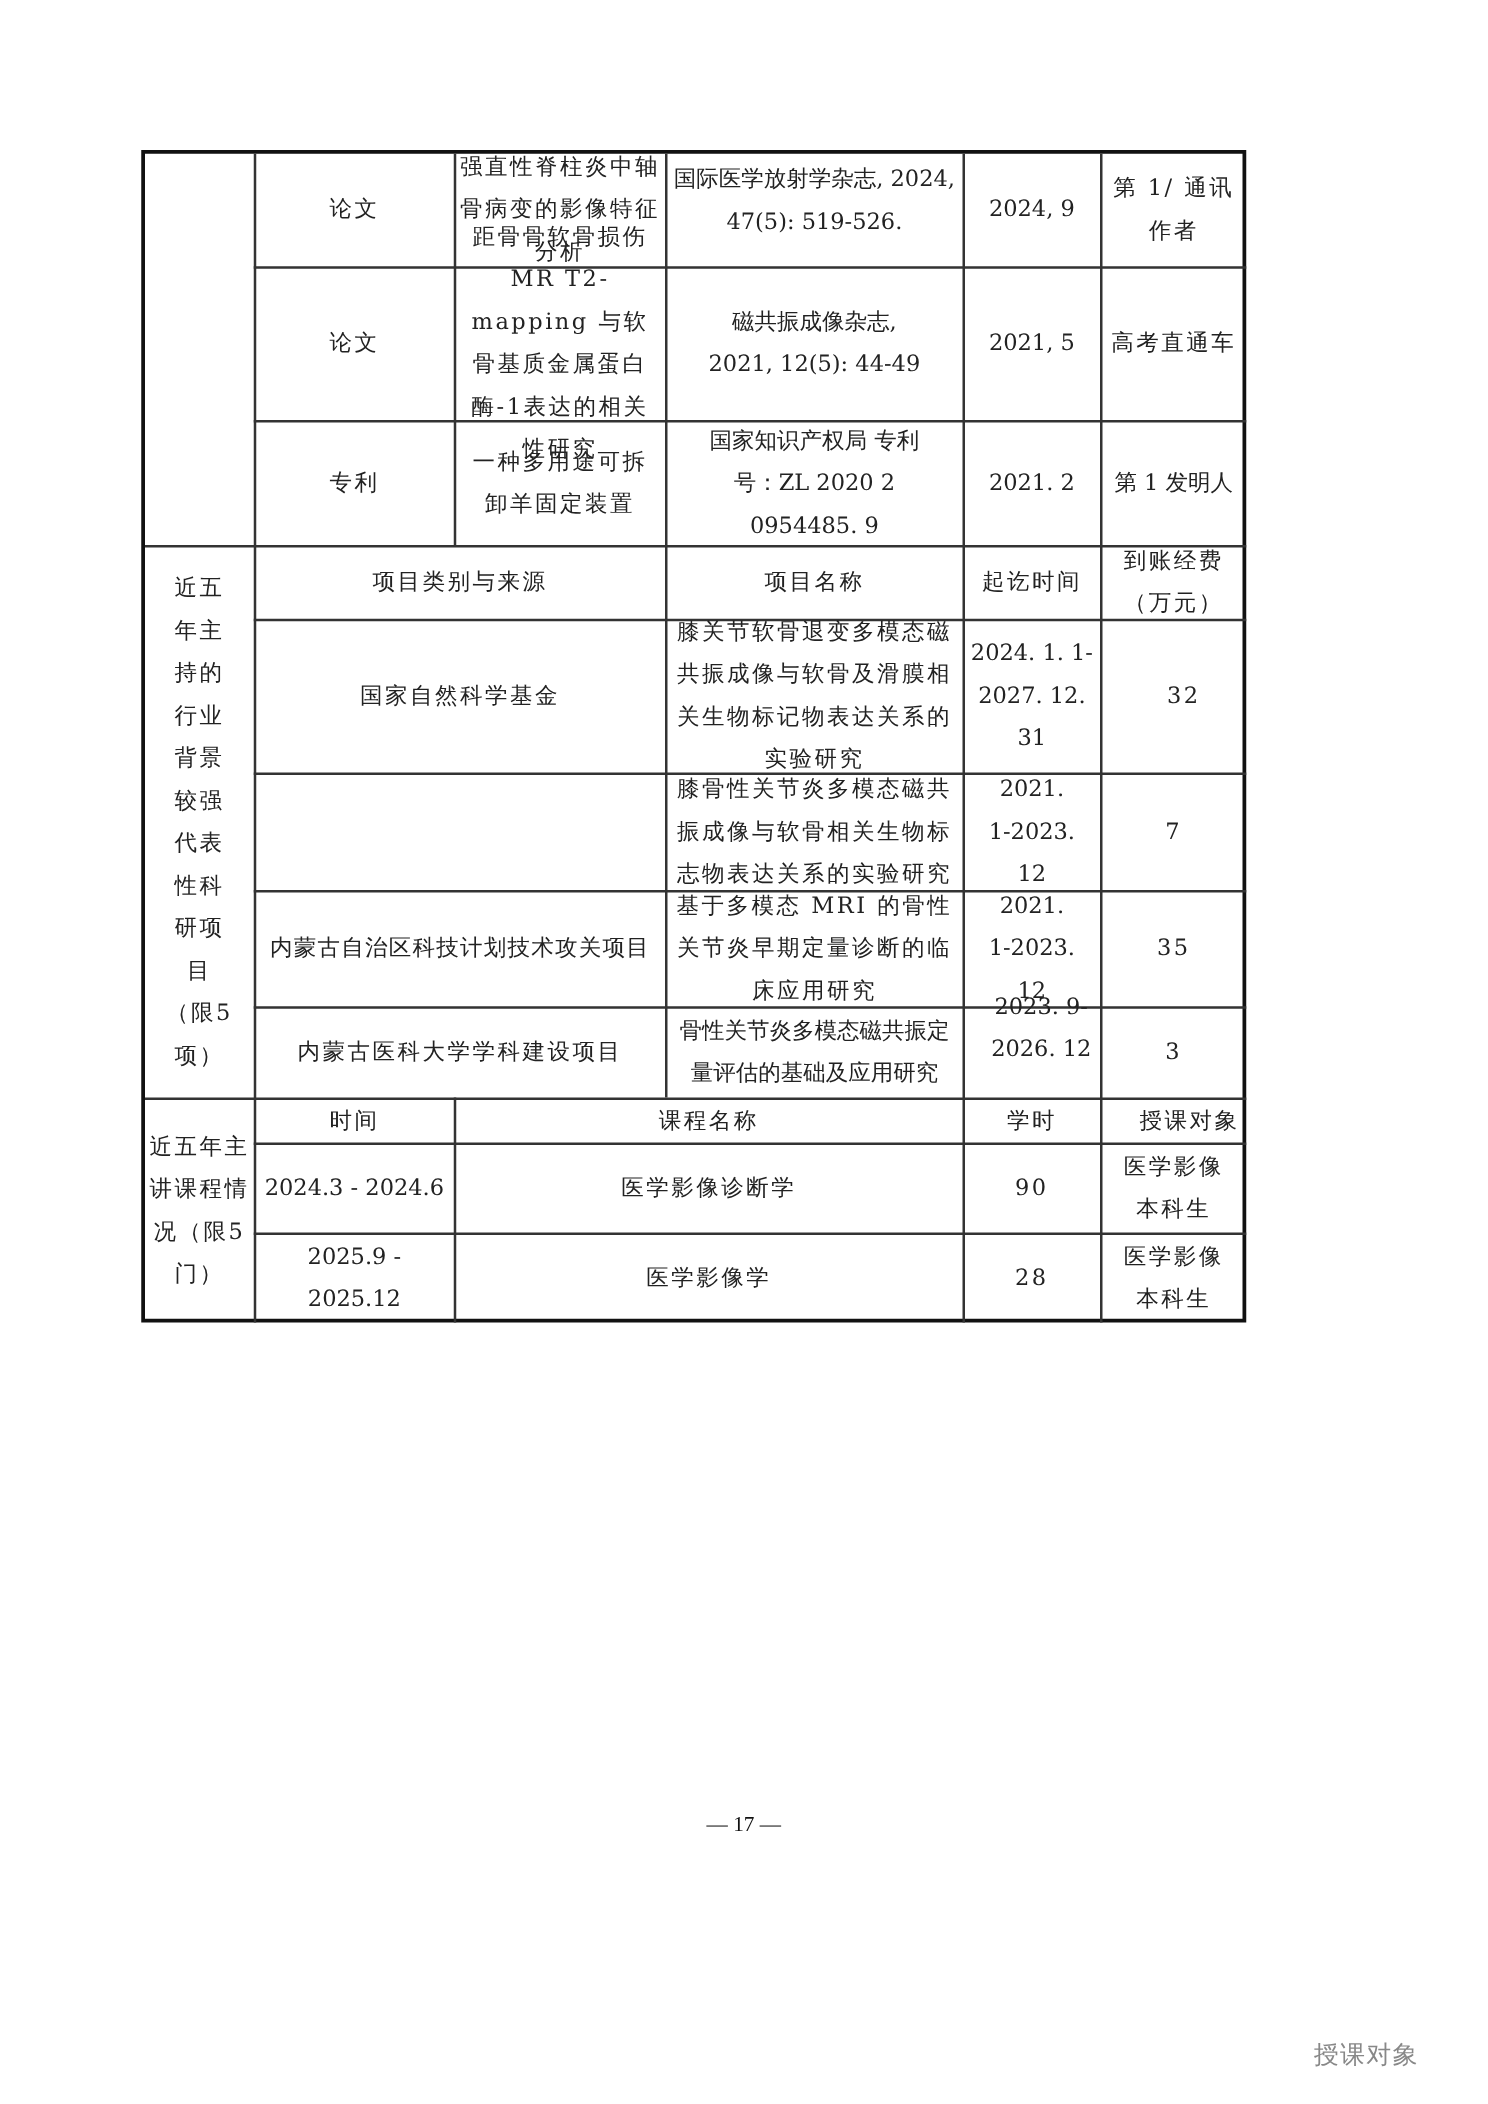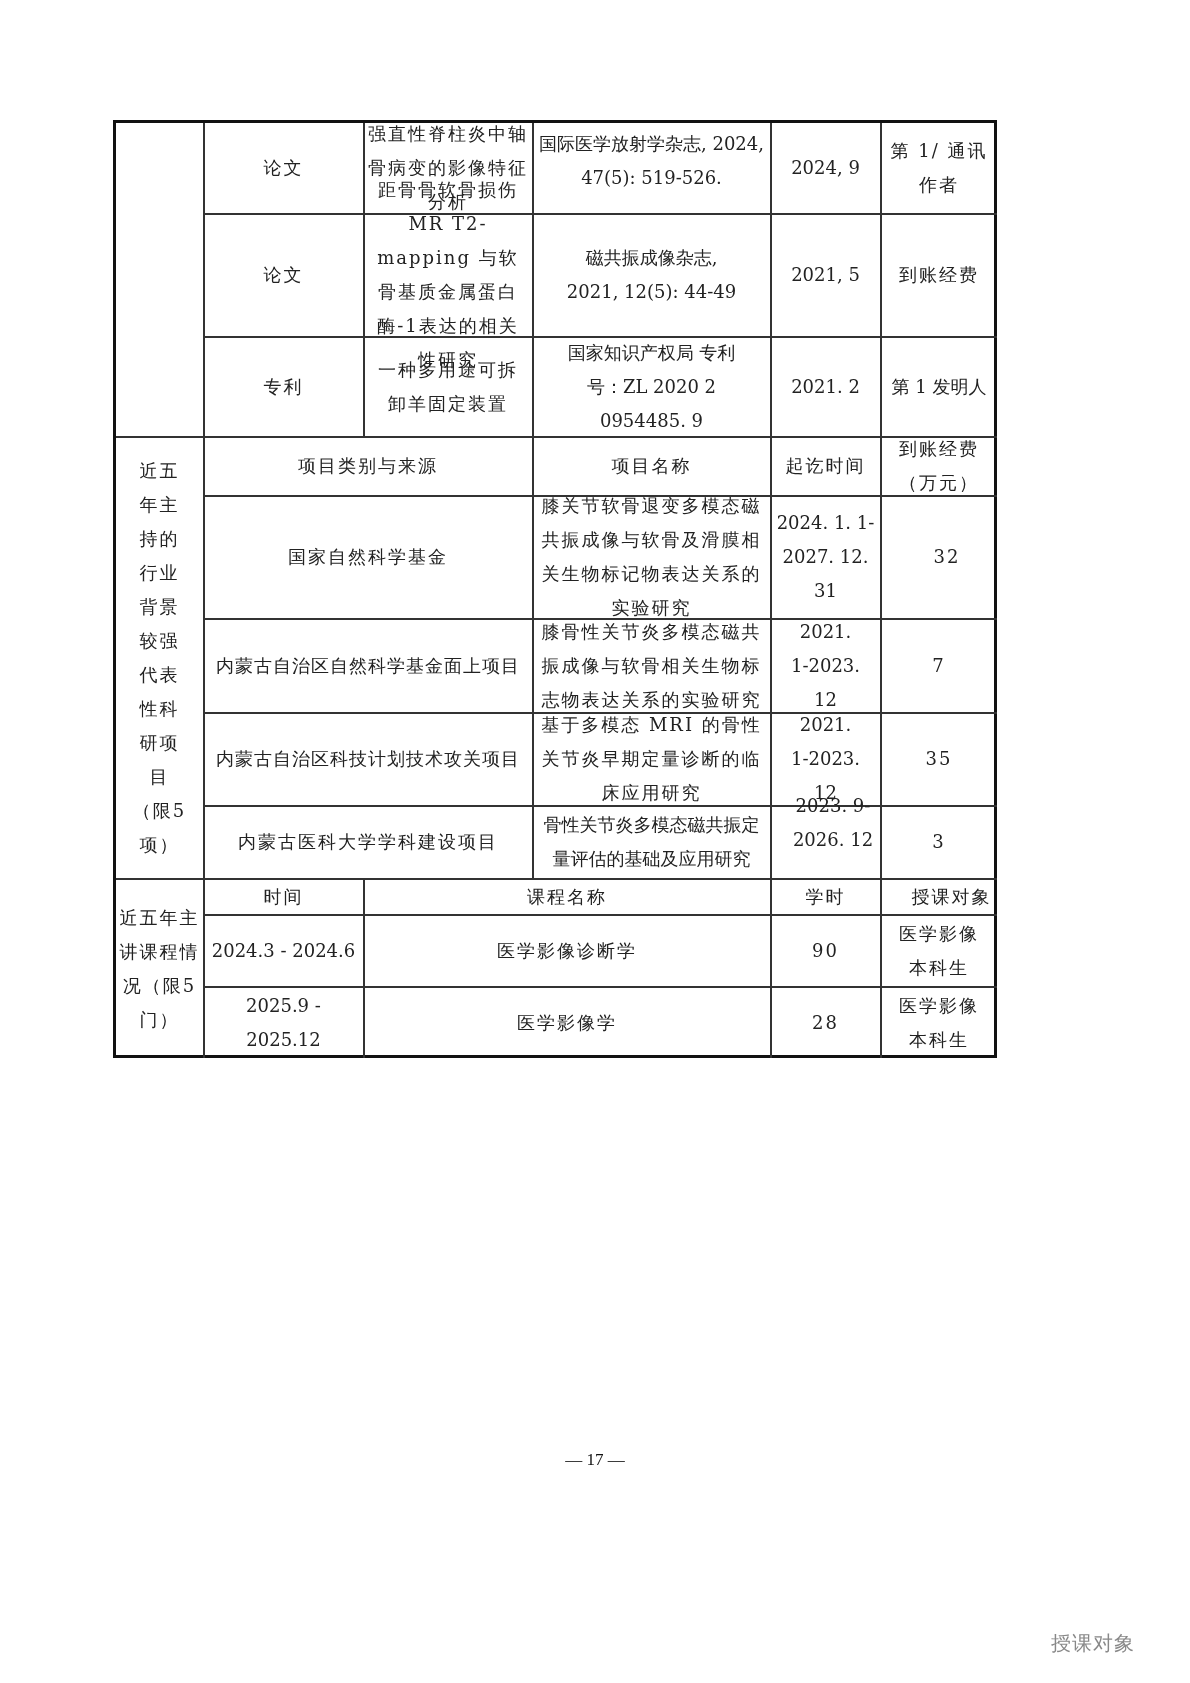--- a/index.html
+++ b/index.html
@@ -54,7 +54,7 @@
     <div class="cell" style="left:248px;top:91px;width:168px;height:122px;">距骨骨软骨损伤 MR T2-mapping 与软骨基质金属蛋白酶-1表达的相关性研究</div>
     <div class="cell small" style="left:417px;top:91px;width:237px;height:122px;padding:0 30px;">磁共振成像杂志, 2021, 12(5): 44-49</div>
     <div class="cell small" style="left:655px;top:91px;width:109px;height:122px;">2021, 5</div>
-    <div class="cell" style="left:765px;top:91px;width:116px;height:122px;">到账经费</div>
+    <div class="cell" style="left:765px;top:91px;width:116px;height:122px;">高考直通车</div>
 
     <div class="cell" style="left:88px;top:214px;width:159px;height:99px;">专利</div>
     <div class="cell" style="left:248px;top:214px;width:168px;height:99px;padding:0 10px;">一种多用途可拆卸羊固定装置</div>

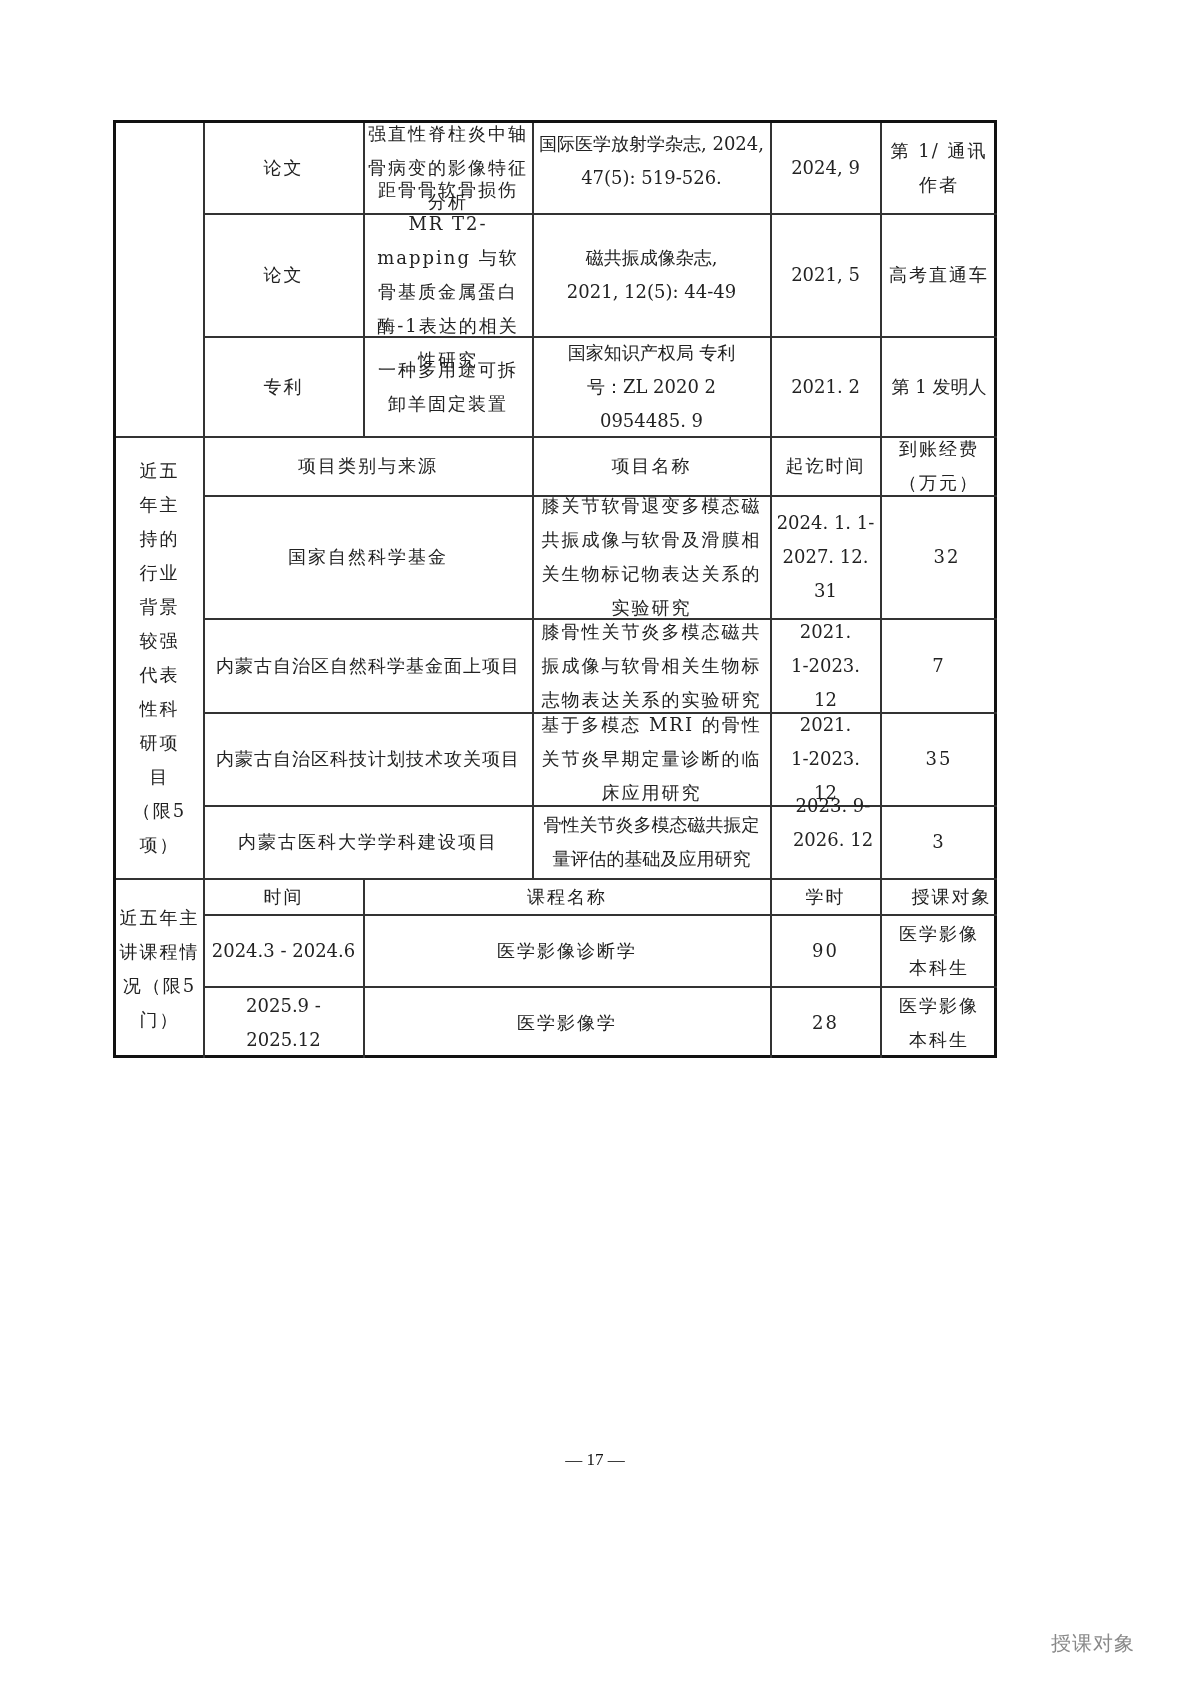--- a/index.html
+++ b/index.html
@@ -73,7 +73,6 @@
     <div class="cell small" style="left:655px;top:373px;width:109px;height:122px;">2024. 1. 1-2027. 12. 31</div>
     <div class="cell" style="left:765px;top:373px;width:132px;height:122px;">32</div>
 
-    <div class="cell" style="left:88px;top:496px;width:328px;height:93px;letter-spacing:1px;">内蒙古自治区自然科学基金面上项目</div>
     <div class="cell" style="left:417px;top:496px;width:237px;height:93px;">膝骨性关节炎多模态磁共振成像与软骨相关生物标志物表达关系的实验研究</div>
     <div class="cell small" style="left:655px;top:496px;width:109px;height:93px;padding:0 18px;">2021. 1-2023. 12</div>
     <div class="cell" style="left:765px;top:496px;width:116px;height:93px;">7</div>

